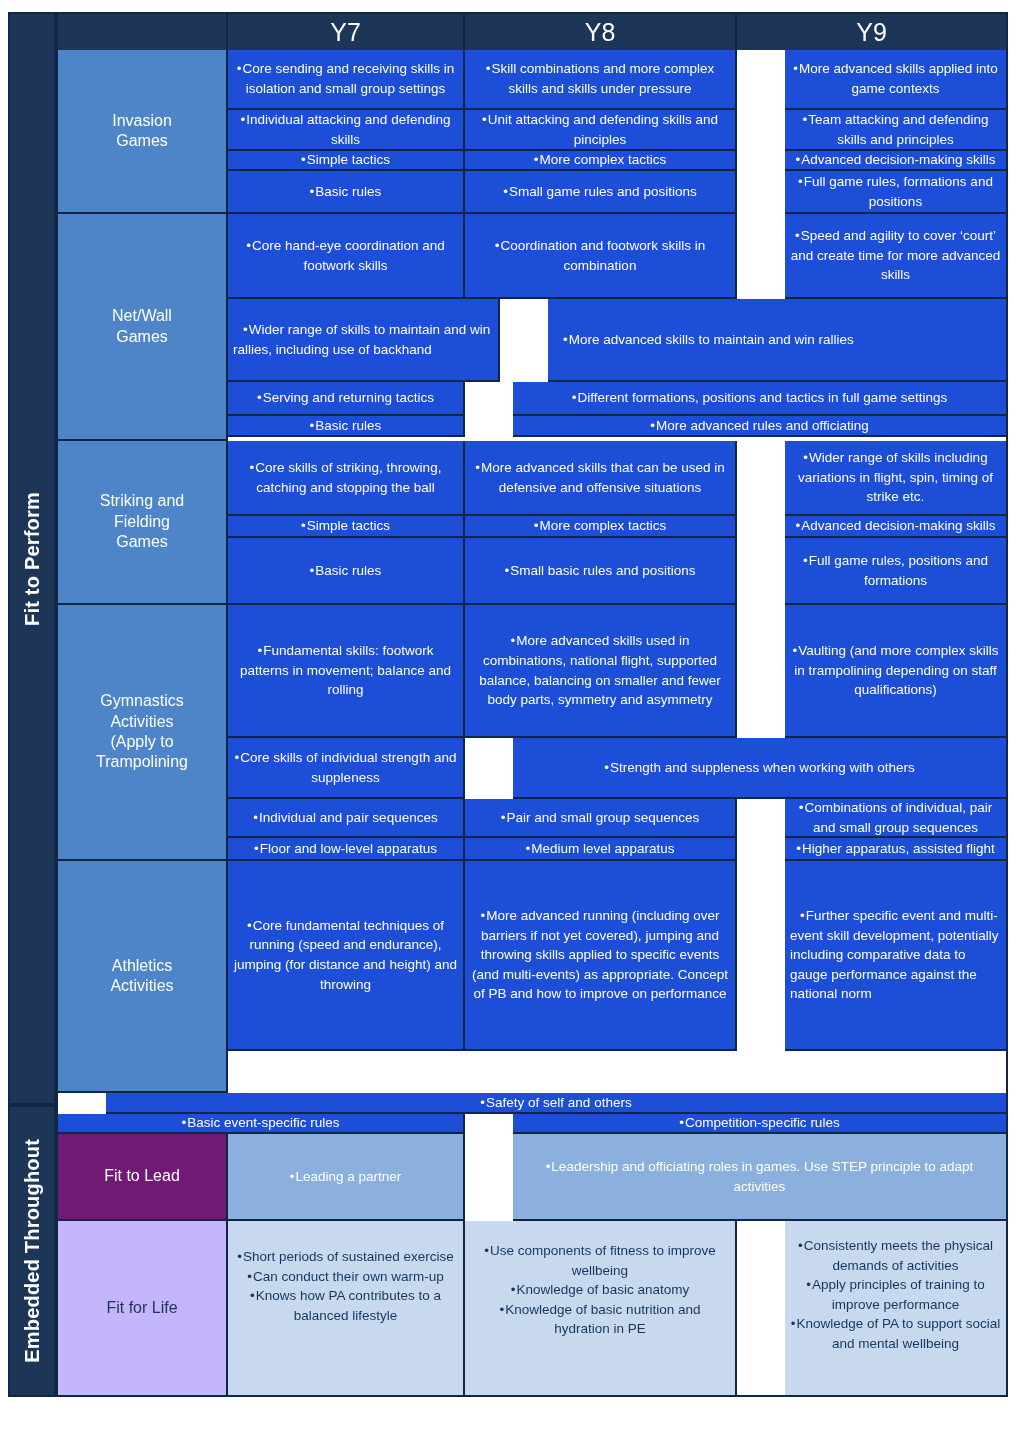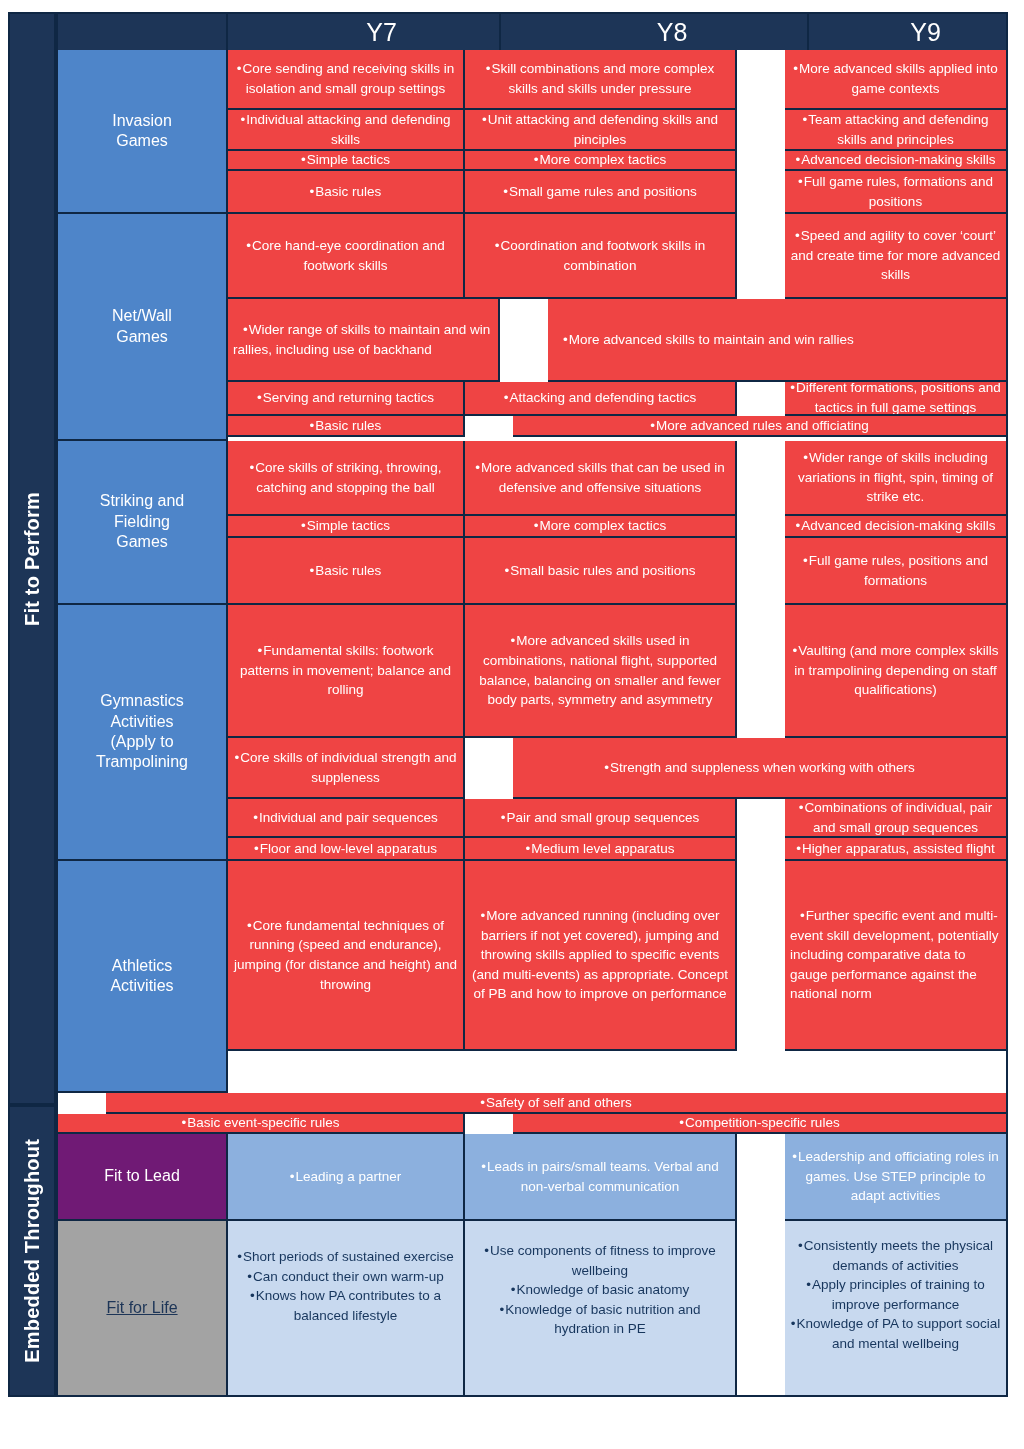--- a/index.html
+++ b/index.html
@@ -57,7 +57,6 @@
     height: 36px;
     flex: 0 0 36px;
     background: #1d3557;
-    gap: 36px;
   }
   .hdr-cell {
     background: #1d3557;

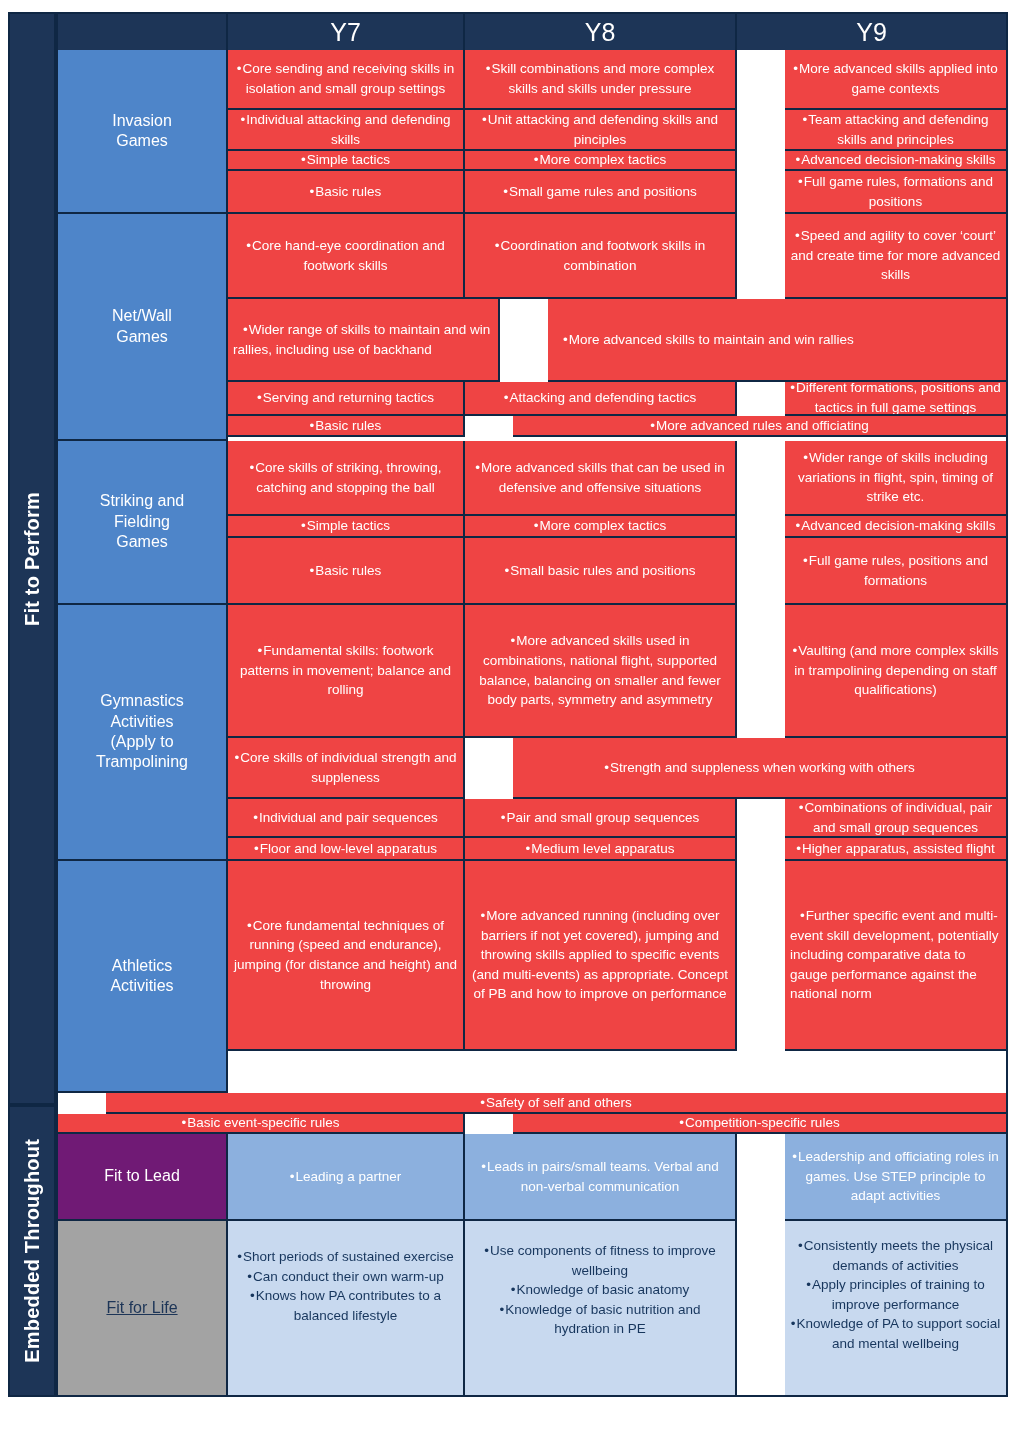--- a/index.html
+++ b/index.html
@@ -92,7 +92,7 @@
 
   .r { display: flex; width: 100%; }
   .c {
-    background: #ef4444;
+    background: #1d4ed8;
     color: #ffffff;
     font-size: 13.5px;
     line-height: 1.45;

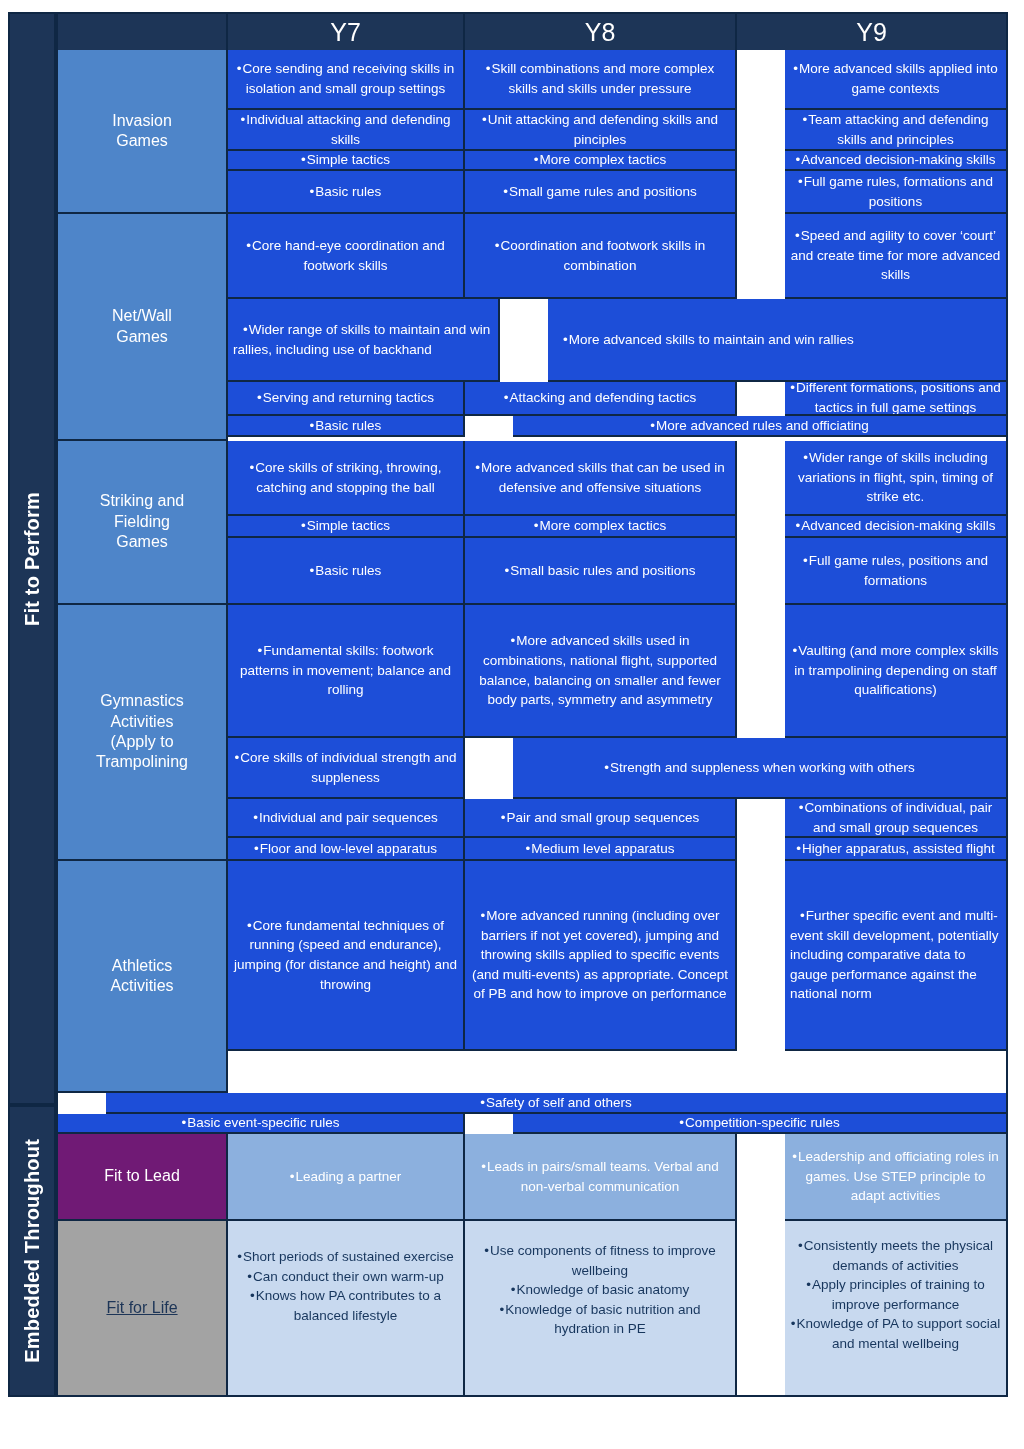--- a/index.html
+++ b/index.html
@@ -230,9 +230,6 @@
         <div class="r" style="height:34px">
           <div class="c y7">
               <p>Serving and returning tactics</p>
-            </div>
-          <div class="c y8">
-              <p>Attacking and defending tactics</p>
             </div>
           <div class="c y9">
               <p>Different formations, positions and tactics in full game settings</p>

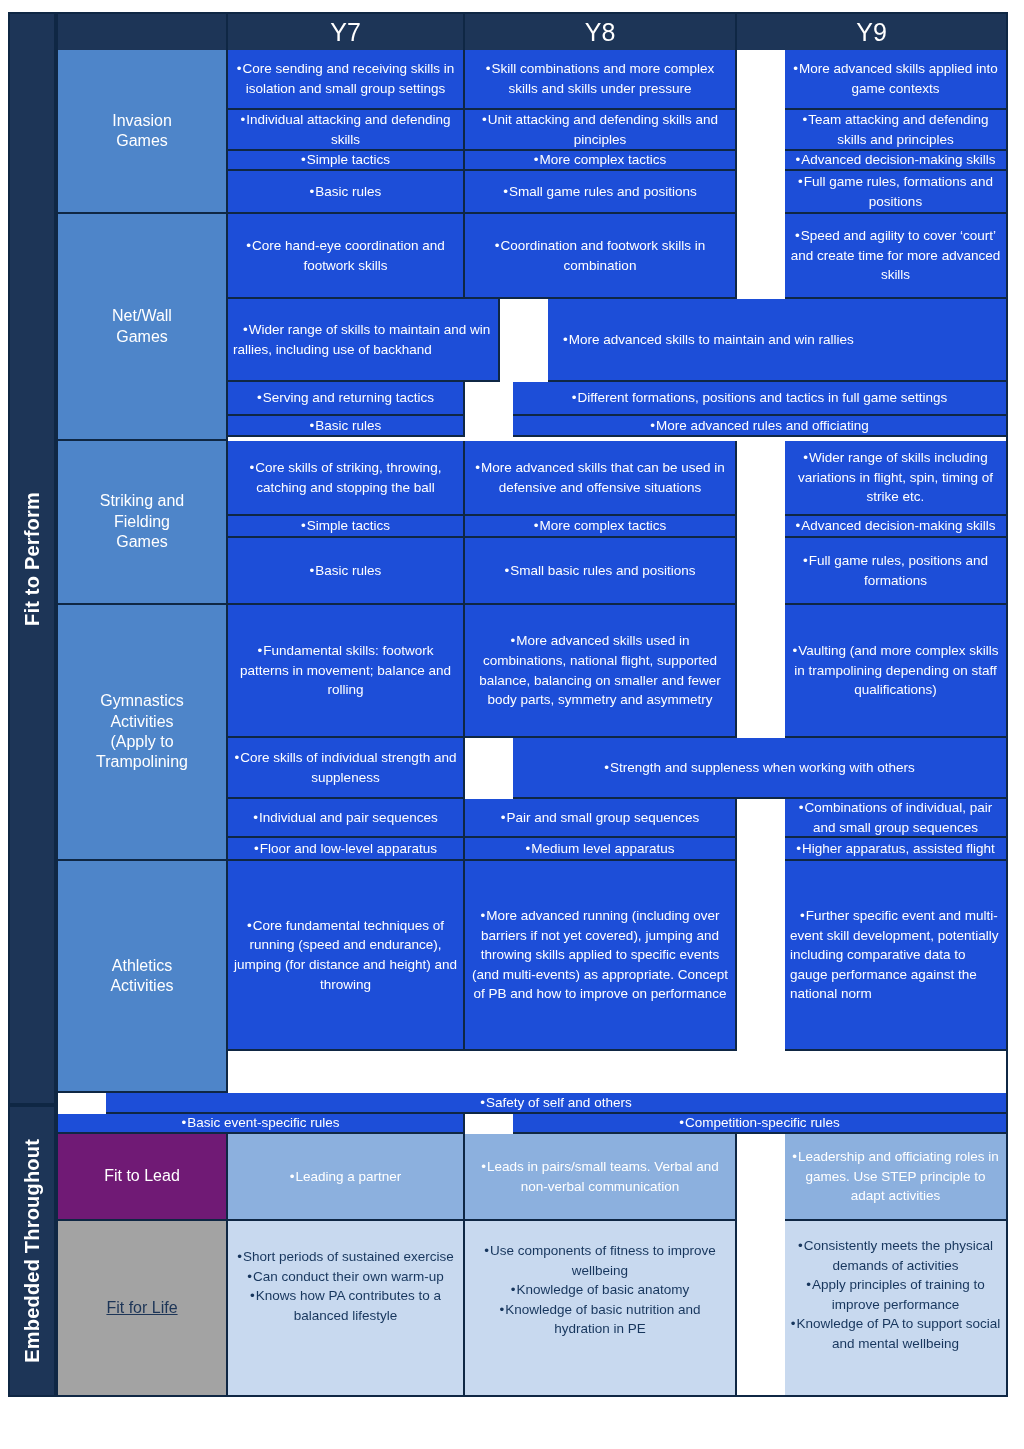--- a/index.html
+++ b/index.html
@@ -391,9 +391,6 @@
         <div class="r" style="height:87px">
           <div class="c y7 light">
               <p>Leading a partner</p>
-            </div>
-          <div class="c y8 light">
-              <p>Leads in pairs/small teams. Verbal and non-verbal communication</p>
             </div>
           <div class="c y9 light">
               <p>Leadership and officiating roles in games. Use STEP principle to adapt activities</p>

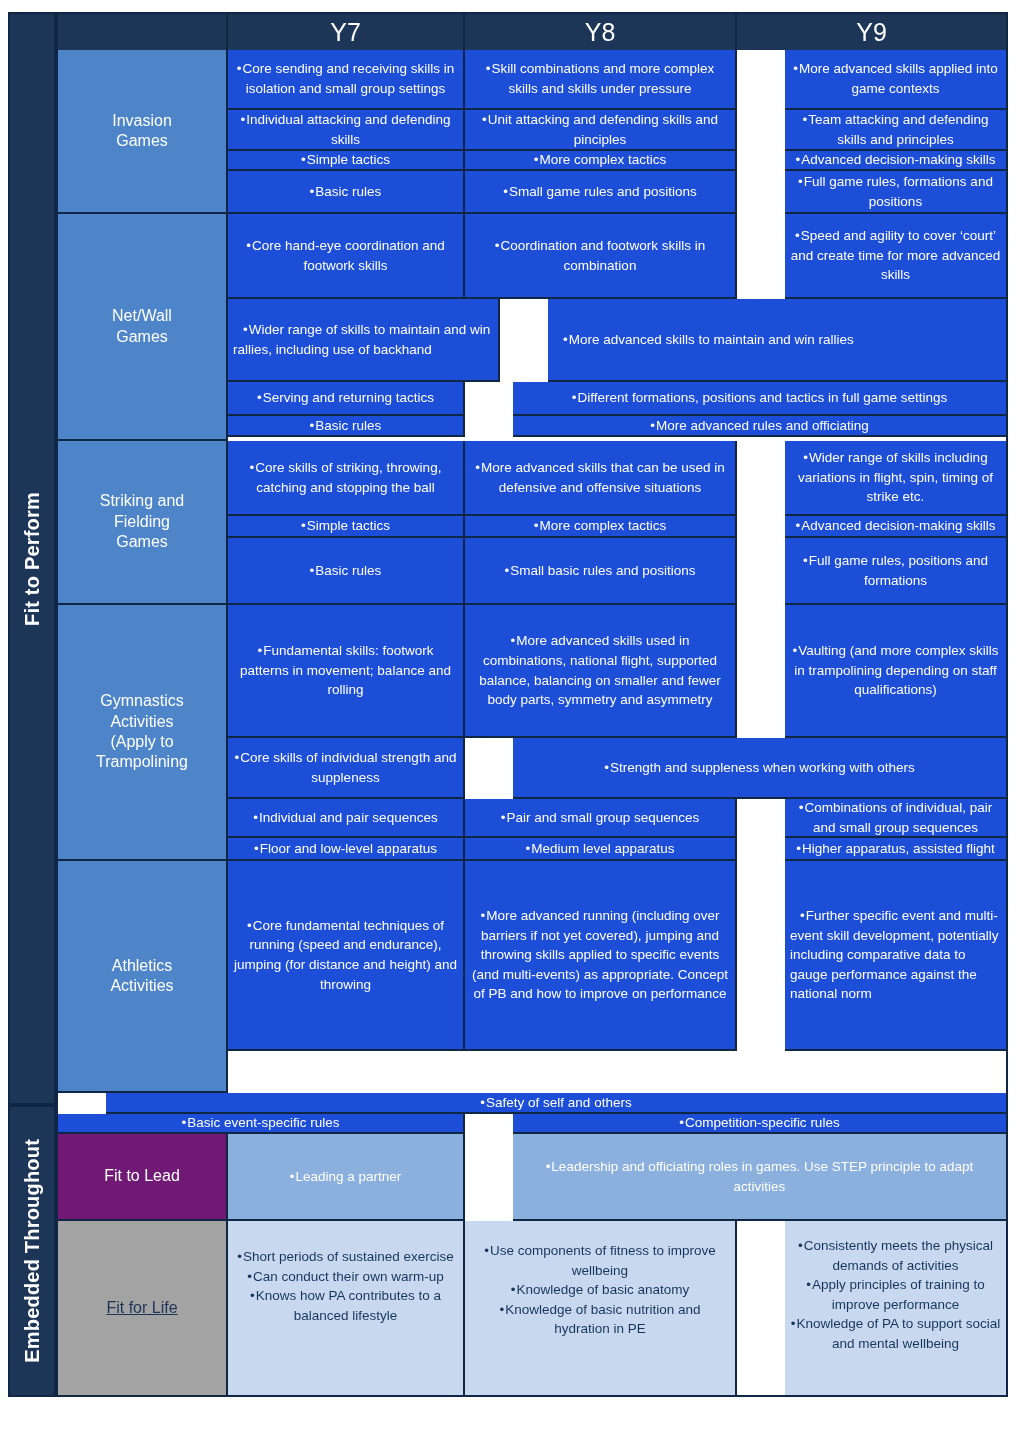--- a/index.html
+++ b/index.html
@@ -87,7 +87,7 @@
     padding: 2px 4px;
   }
   .rowlabel.light   { background: #701a75; }
-  .rowlabel.lighter { background: #a3a3a3; color: #1d3557; text-decoration: underline; }
+  .rowlabel.lighter { background: #c4b5fd; color: #1d3557; }
   .rowstack { flex: 1 1 auto; display: flex; flex-direction: column; }
 
   .r { display: flex; width: 100%; }

